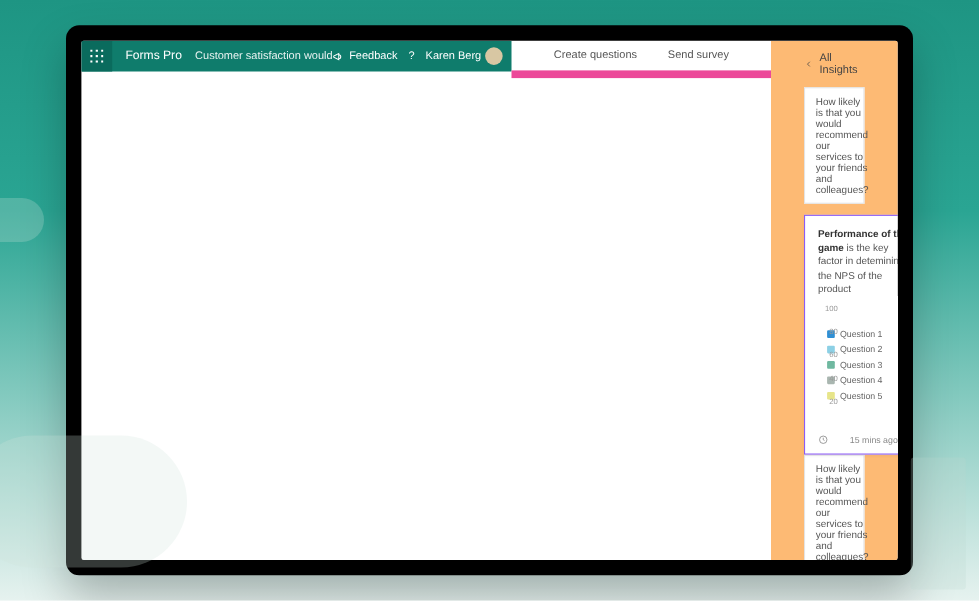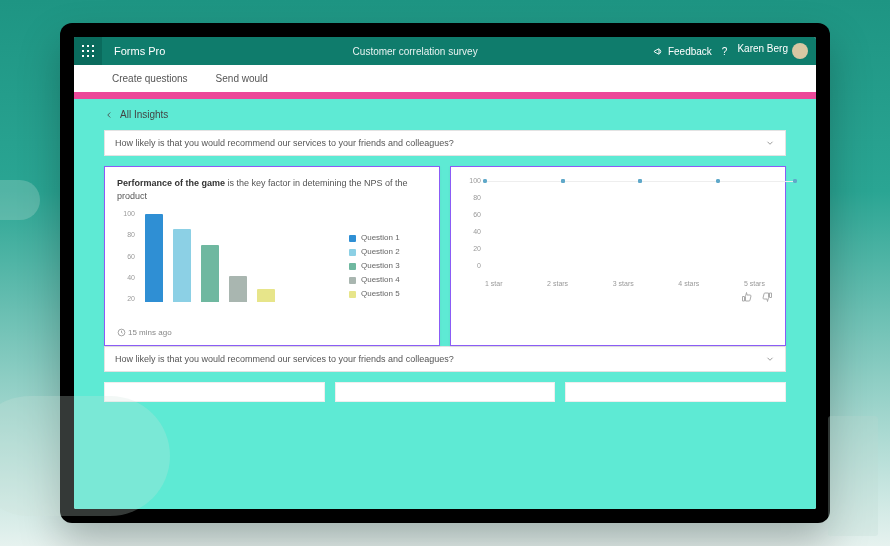--- a/index.html
+++ b/index.html
@@ -32,7 +32,7 @@
     border-radius: 2px;
     overflow: hidden;
     display: flex;
-    flex-direction: column;
+    flex-direction: row;
   }
 
   

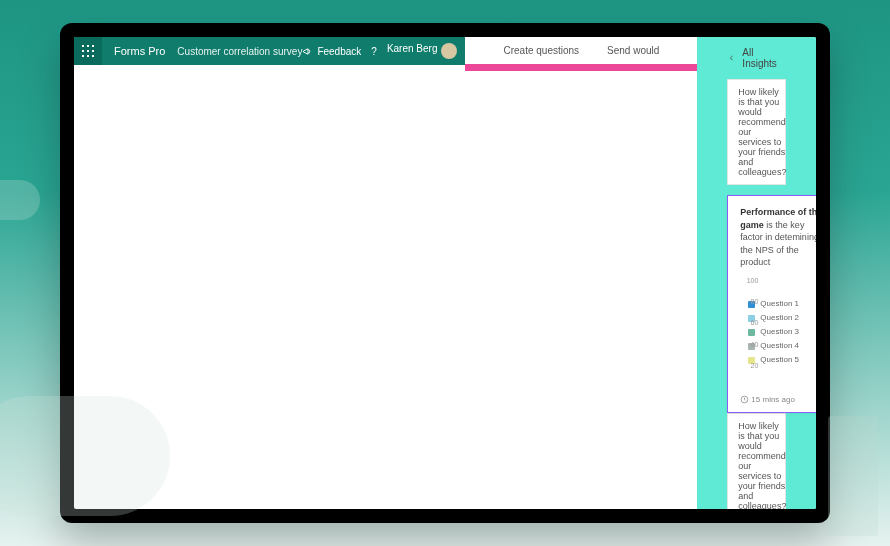--- a/index.html
+++ b/index.html
@@ -156,7 +156,7 @@
           </svg>
       </div>
       <div class="app-name">Forms Pro</div>
-      <div class="doc-title">Customer correlation survey</div>
+      <div class="doc-title">Customer satisfaction would</div>
       <div class="top-actions">
         <div class="tact">
           <svg width="11" height="11" viewBox="0 0 24 24" fill="none" stroke="#fff" stroke-width="2">

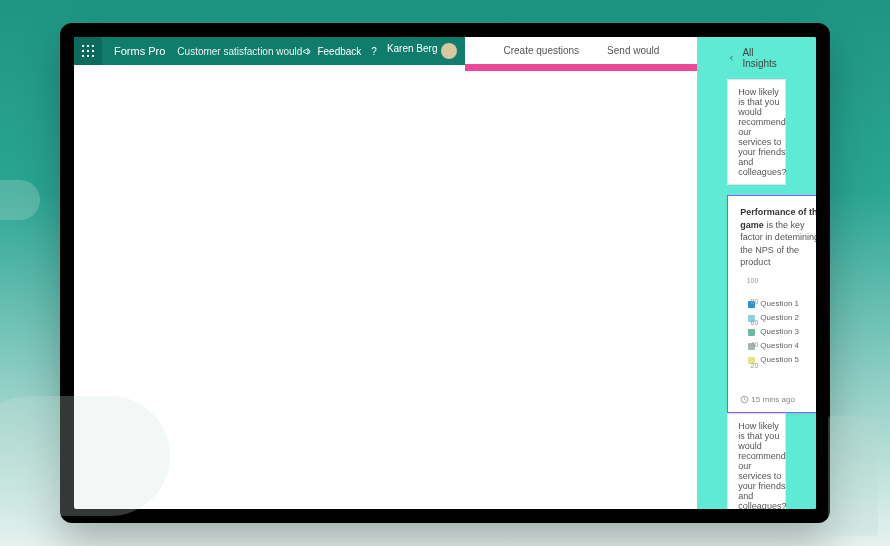--- a/index.html
+++ b/index.html
@@ -54,7 +54,7 @@
   .app-name { padding: 0 12px; font-size: 11px; }
   .doc-title { flex: 1; text-align: center; font-size: 10px; opacity: 0.9; }
   .top-actions { display: flex; align-items: center; gap: 10px; padding-right: 8px; }
-  .top-actions .tact { display: flex; gap: 4px; cursor: pointer; font-size: 10px; }
+  .top-actions .tact { display: flex; align-items: center; gap: 4px; cursor: pointer; font-size: 10px; }
   .avatar { width: 16px; height: 16px; border-radius: 50%; background: #d8c7a3; display:inline-block; }
 
   

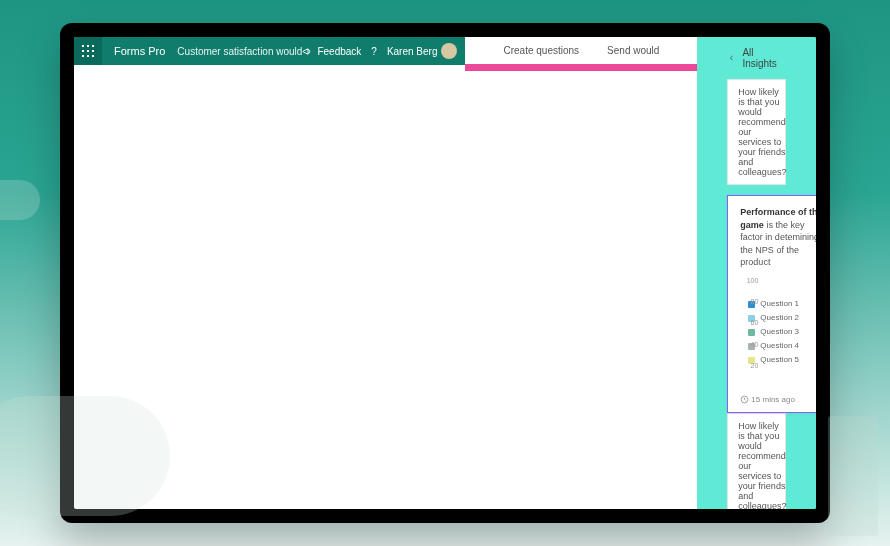--- a/index.html
+++ b/index.html
@@ -175,7 +175,7 @@
 
     <div class="tabs">
       <div class="tab">Create questions</div>
-      <div class="tab">Send would</div>
+      <div class="tab">Send survey</div>
     </div>
 
     <div class="content">

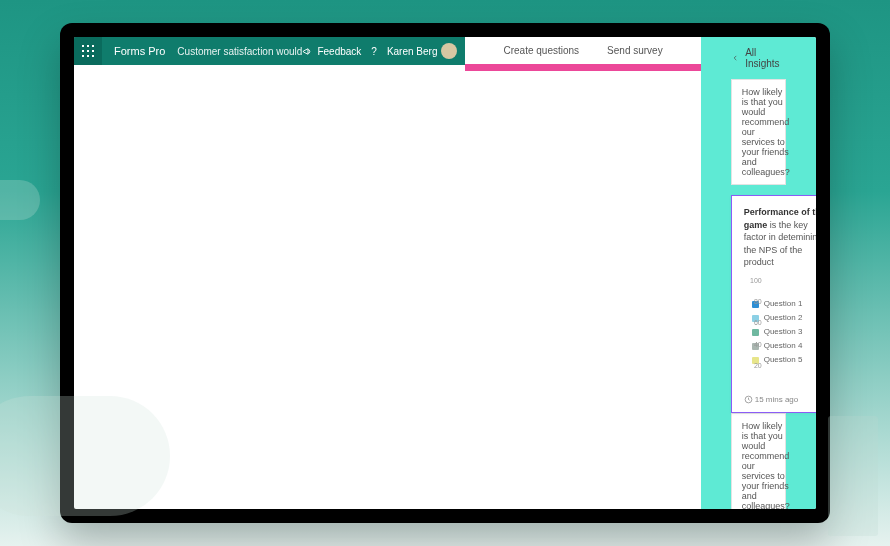--- a/index.html
+++ b/index.html
@@ -72,7 +72,7 @@
   .tab.active { color: #0f7c6c; border-bottom: 2px solid #0f7c6c; font-weight: 600; }
 
   
-  .content { flex: 1; overflow-y: auto; background: #5eead4; padding: 10px 30px 14px; }
+  .content { flex: 1; overflow-y: auto; background: #fdba74; padding: 10px 30px 14px; }
 
   .back-row { display: flex; align-items: center; gap: 6px; font-size: 10px; color: #444; margin-bottom: 10px; cursor: pointer; }
   .back-row svg { width: 10px; height: 10px; stroke: #444; fill:none; stroke-width:2; }

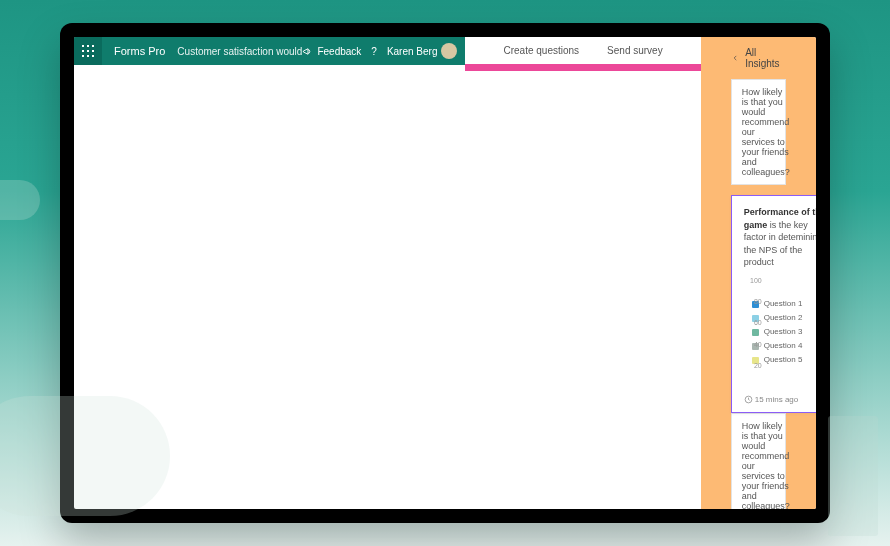--- a/index.html
+++ b/index.html
@@ -114,7 +114,7 @@
   .bar-plot { position:absolute; left:22px; right:0; top:4px; bottom:18px; display:flex; align-items:flex-end; gap:10px; padding:0 6px;}
   .bar { width: 18px; border-radius: 1px 1px 0 0;}
   .legend { width: 78px; display:flex; flex-direction:column; gap:5px; justify-content:center; font-size:8px; color:#666;}
-  .legend-item { display:flex; align-items:flex-end; gap:5px;}
+  .legend-item { display:flex; align-items:center; gap:5px;}
   .swatch { width:7px; height:7px; border-radius:1px;}
 
   .card-footer { display:flex; align-items:center; gap:2px; font-size:8px; color:#888; margin-top:8px;}

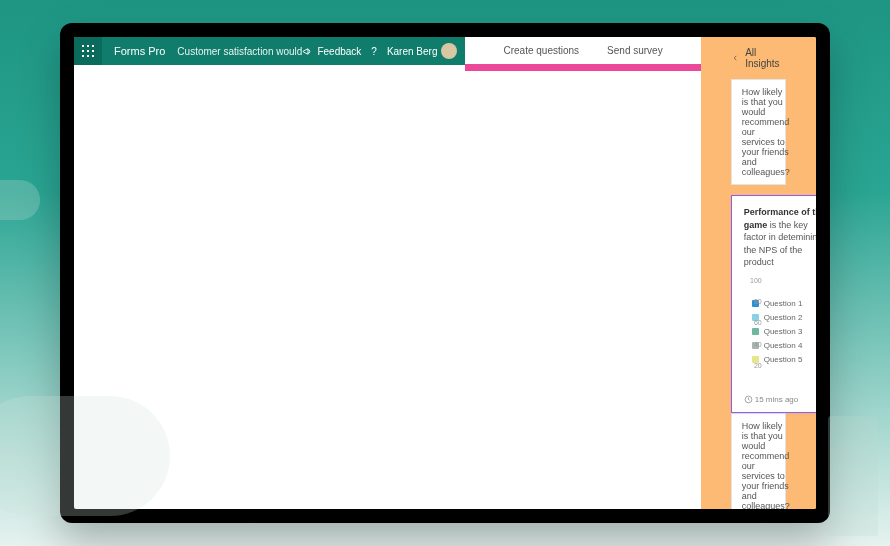--- a/index.html
+++ b/index.html
@@ -117,7 +117,7 @@
   .legend-item { display:flex; align-items:center; gap:5px;}
   .swatch { width:7px; height:7px; border-radius:1px;}
 
-  .card-footer { display:flex; align-items:center; gap:2px; font-size:8px; color:#888; margin-top:8px;}
+  .card-footer { display:flex; align-items:center; gap:20px; font-size:8px; color:#888; margin-top:8px;}
   .card-footer svg { width:9px; height:9px; stroke:#888; fill:none; stroke-width:2;}
 
   

